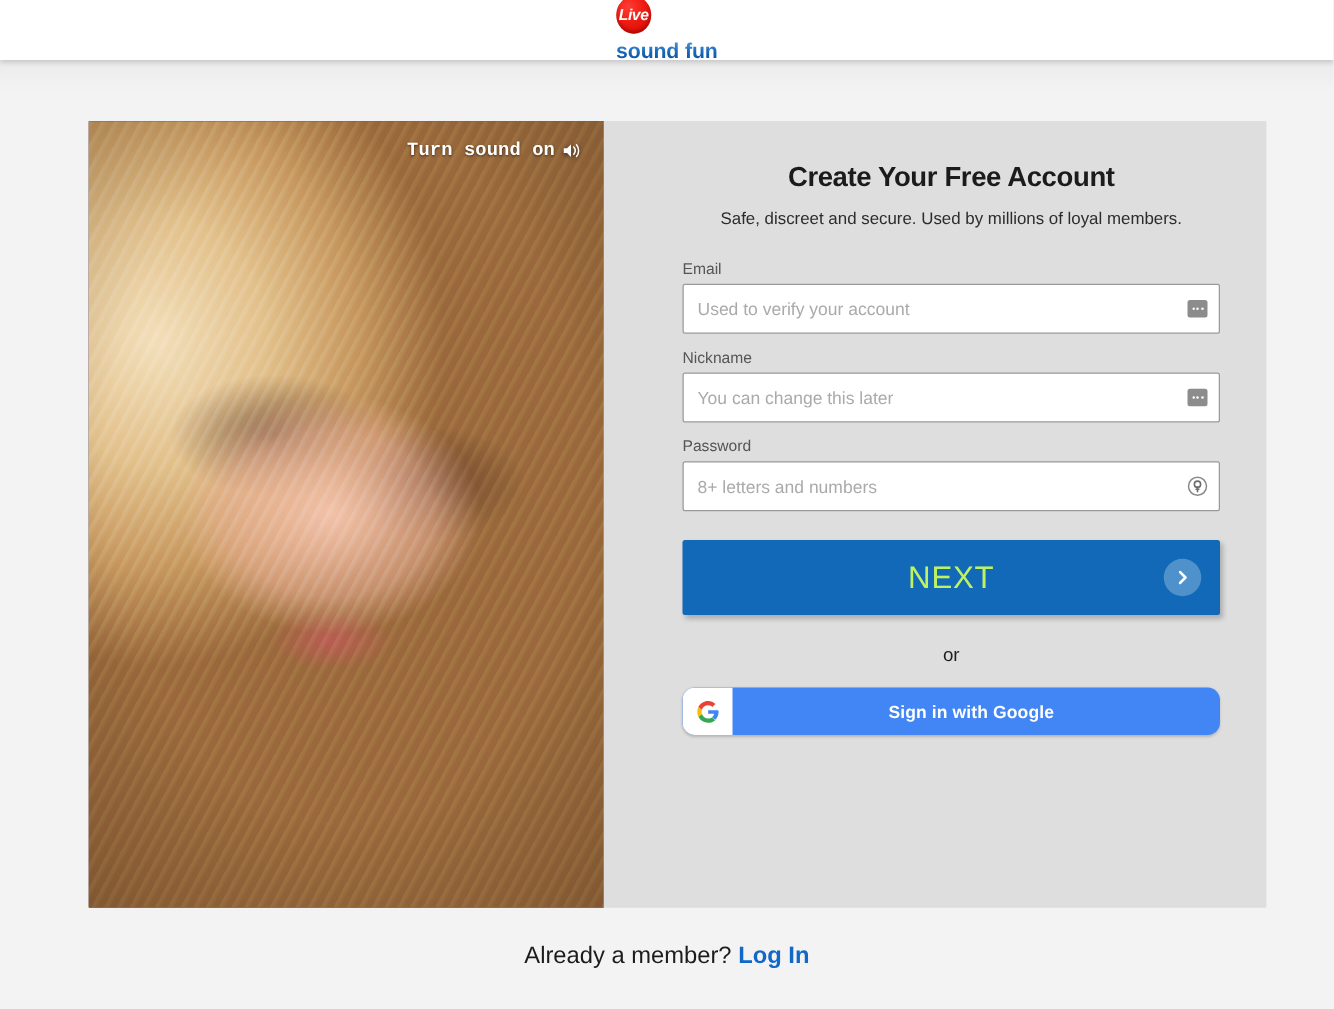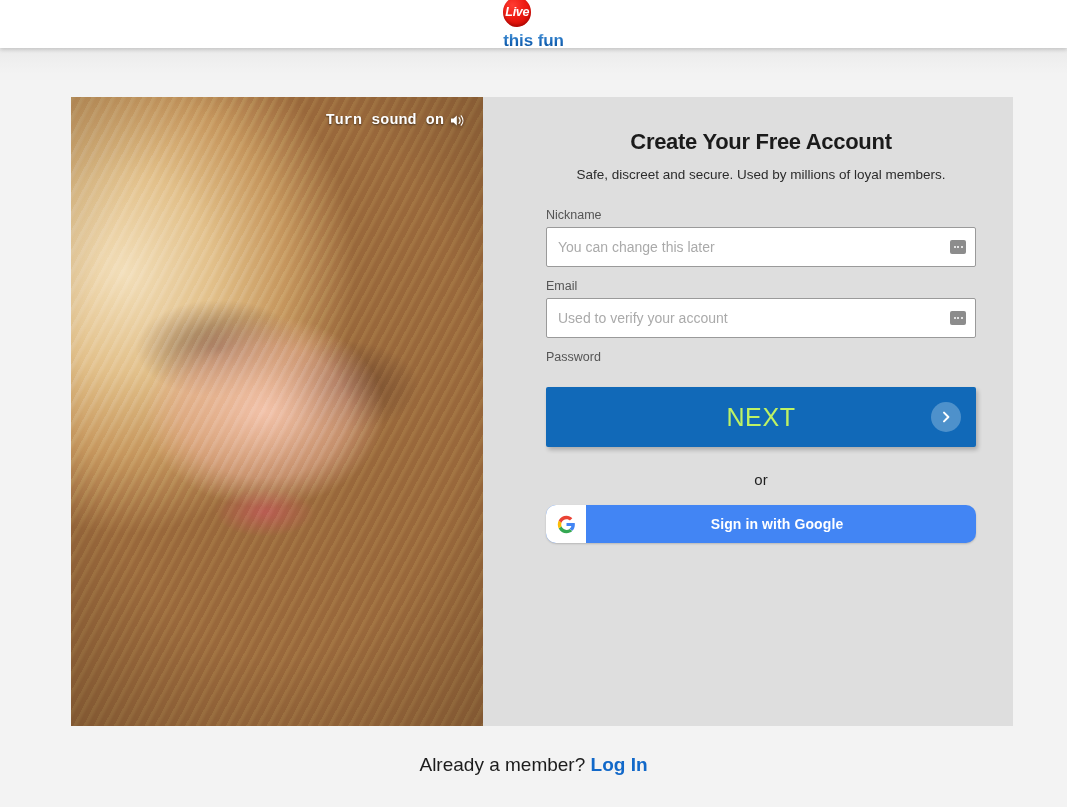--- a/index.html
+++ b/index.html
@@ -316,7 +316,7 @@
     <span class="logo-badge">
       <span>Live</span>
     </span>
-    <span class="logo-word">this fun</span>
+    <span class="logo-word">sound fun</span>
   </div>
 </div>
 

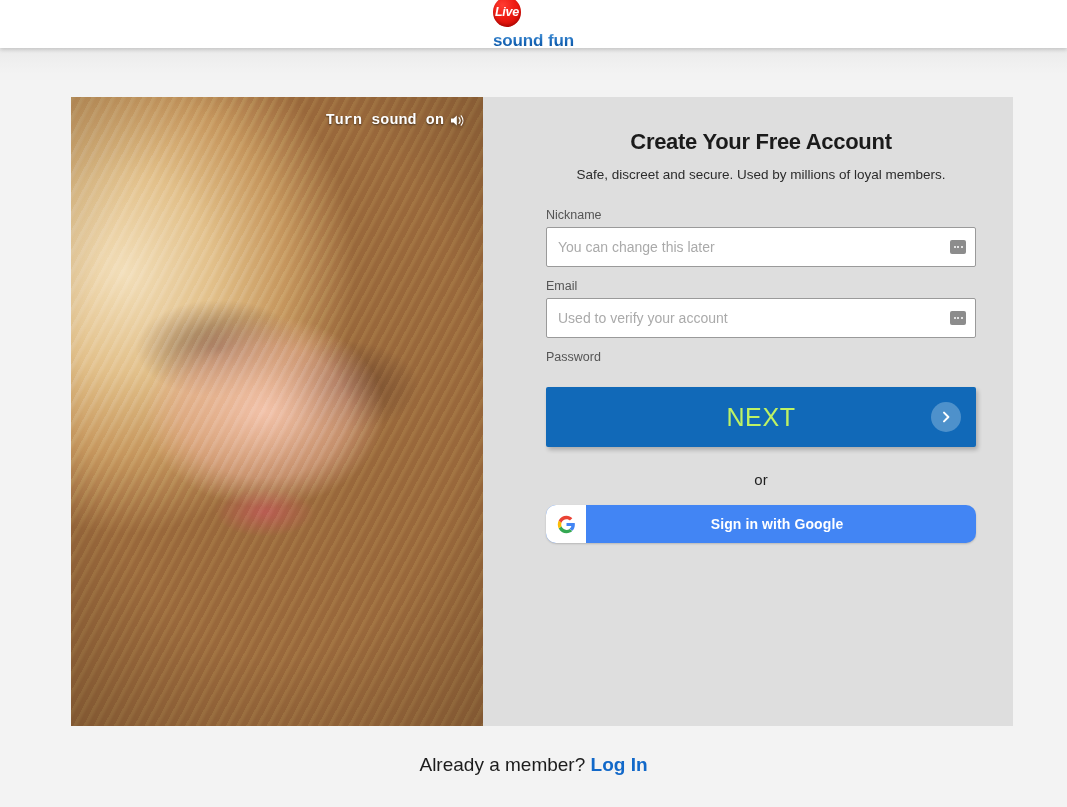--- a/index.html
+++ b/index.html
@@ -345,21 +345,21 @@
       <p class="form-subtitle">Safe, discreet and secure. Used by millions of loyal members.</p>
 
       <div class="field-group">
+        <label class="field-label">Email</label>
+        <div class="field-wrap">
+          <input class="field-input" type="text" placeholder="Used to verify your account" style="">
+          <span class="autofill-icon">
+            <i></i>
+            <i></i>
+            <i></i>
+          </span>
+        </div>
+      </div>
+
+      <div class="field-group">
         <label class="field-label">Nickname</label>
         <div class="field-wrap">
           <input class="field-input" type="text" placeholder="You can change this later" style="">
-          <span class="autofill-icon">
-            <i></i>
-            <i></i>
-            <i></i>
-          </span>
-        </div>
-      </div>
-
-      <div class="field-group">
-        <label class="field-label">Email</label>
-        <div class="field-wrap">
-          <input class="field-input" type="text" placeholder="Used to verify your account" style="">
           <span class="autofill-icon">
             <i></i>
             <i></i>

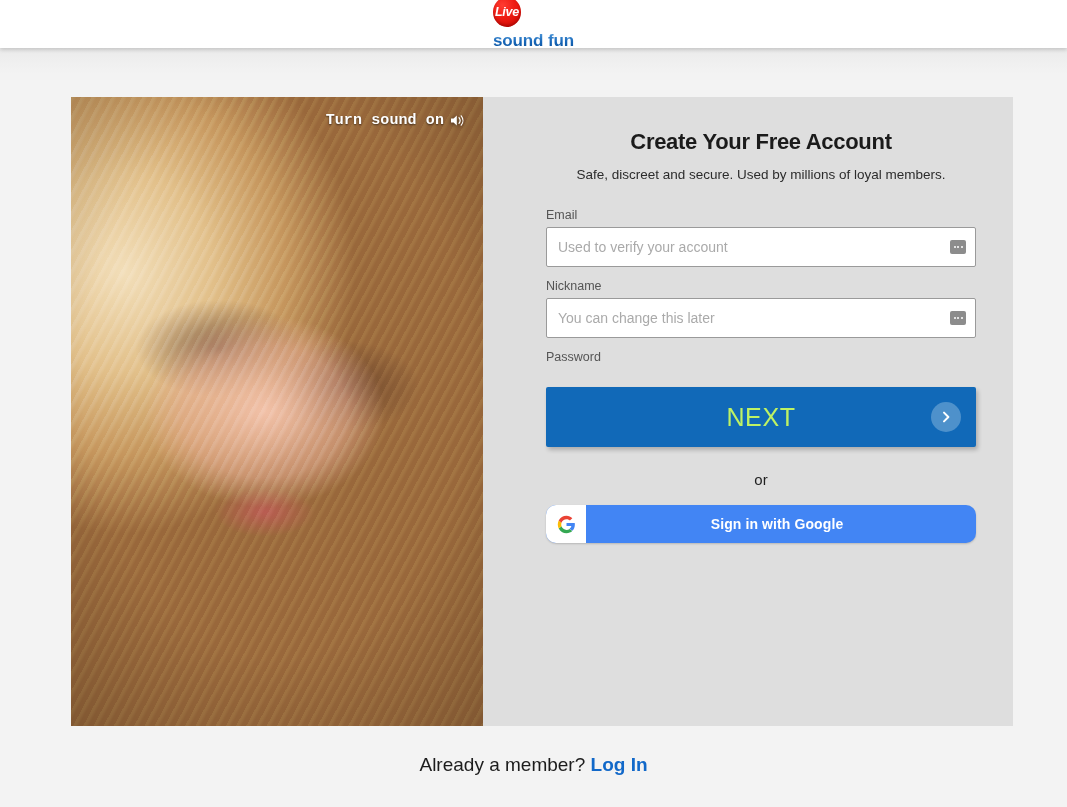--- a/index.html
+++ b/index.html
@@ -370,6 +370,14 @@
 
       <div class="field-group">
         <label class="field-label">Password</label>
+        <div class="field-wrap">
+          <input class="field-input" type="password" placeholder="8+ letters and numbers" style="">
+          <svg class="key-icon" width="18" height="18" viewBox="0 0 18 18">
+            <circle cx="9" cy="9" r="7.2" fill="none" stroke="#8a8a8a" stroke-width="1.2"></circle>
+            <circle cx="9" cy="7.4" r="2.5" fill="none" stroke="#6d6d6d" stroke-width="1.3"></circle>
+            <path d="M9 9.6v3.8M7.9 11.4h2.2" stroke="#6d6d6d" stroke-width="1.3" stroke-linecap="round"></path>
+          </svg>
+        </div>
       </div>
 
       <button class="next-button">

